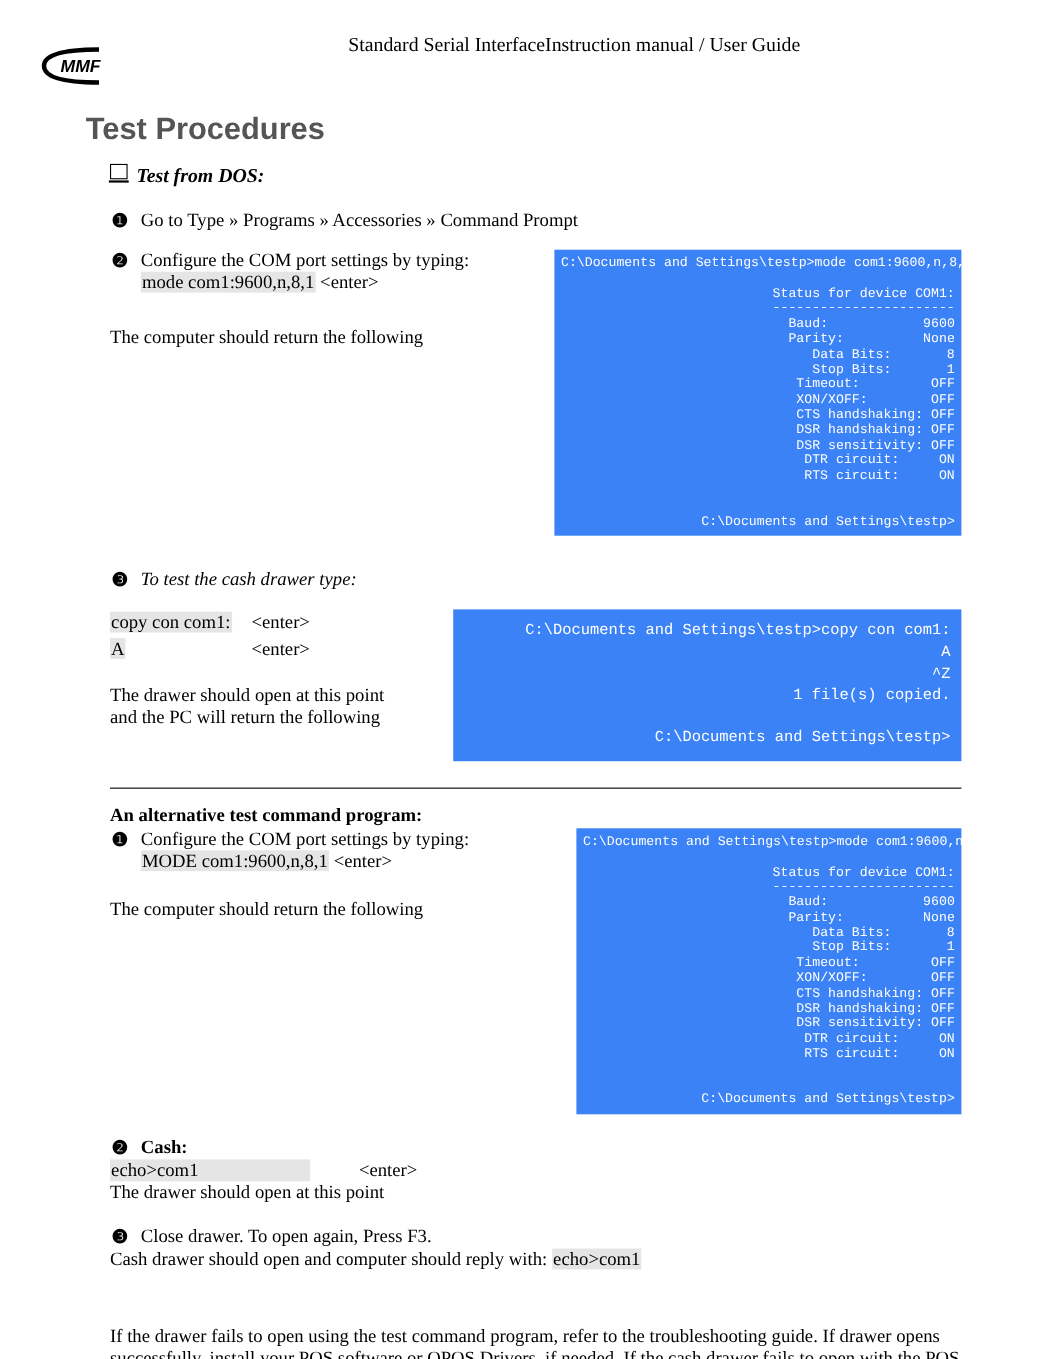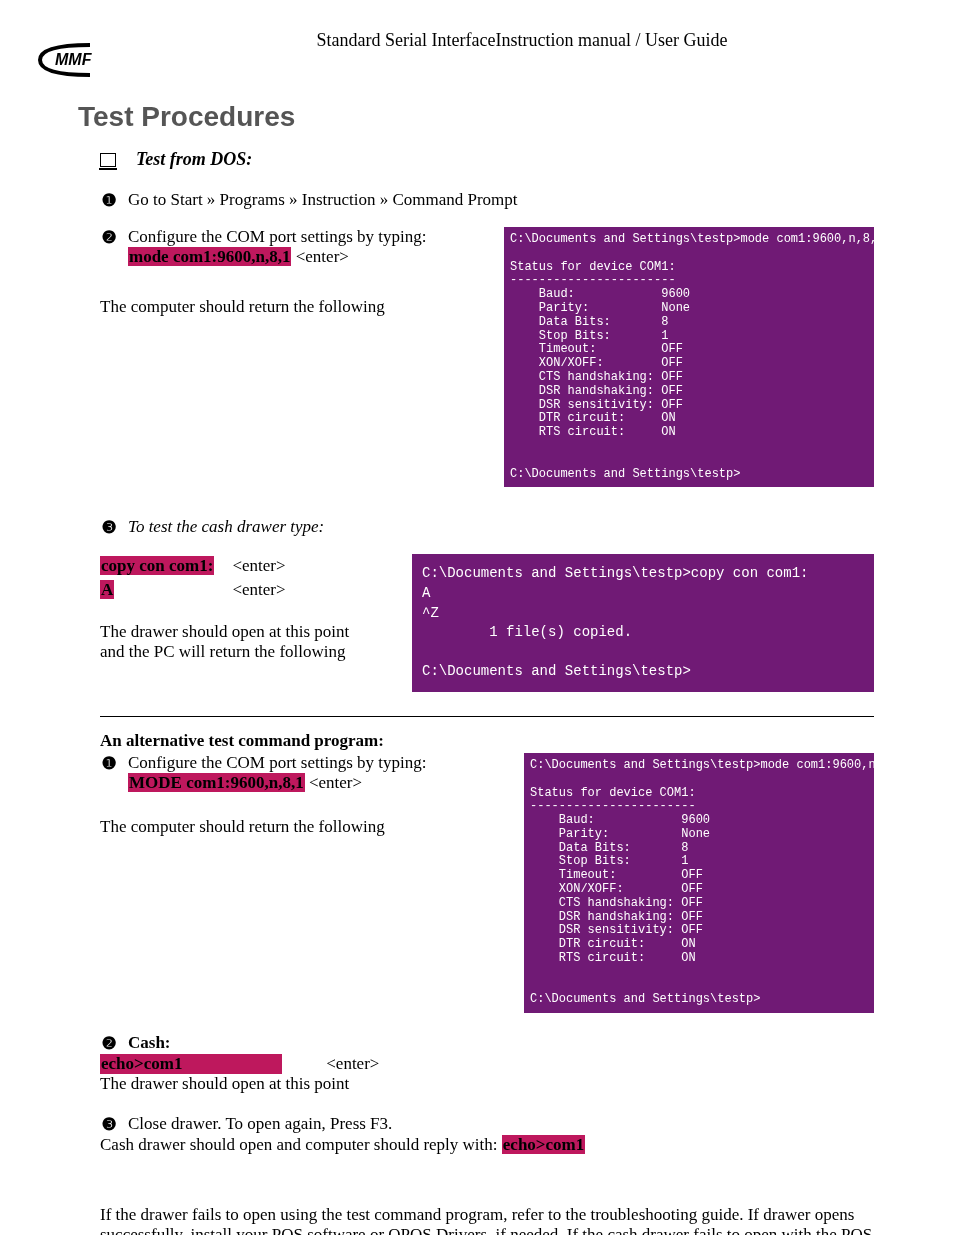--- a/index.html
+++ b/index.html
@@ -43,8 +43,7 @@
     font-size: 18px;
     margin-top: 16px;
     display: flex;
-    align-items: center;
-    gap: 20px;
+    gap: 8px;
   }
   .dos-icon {
     display: inline-block;

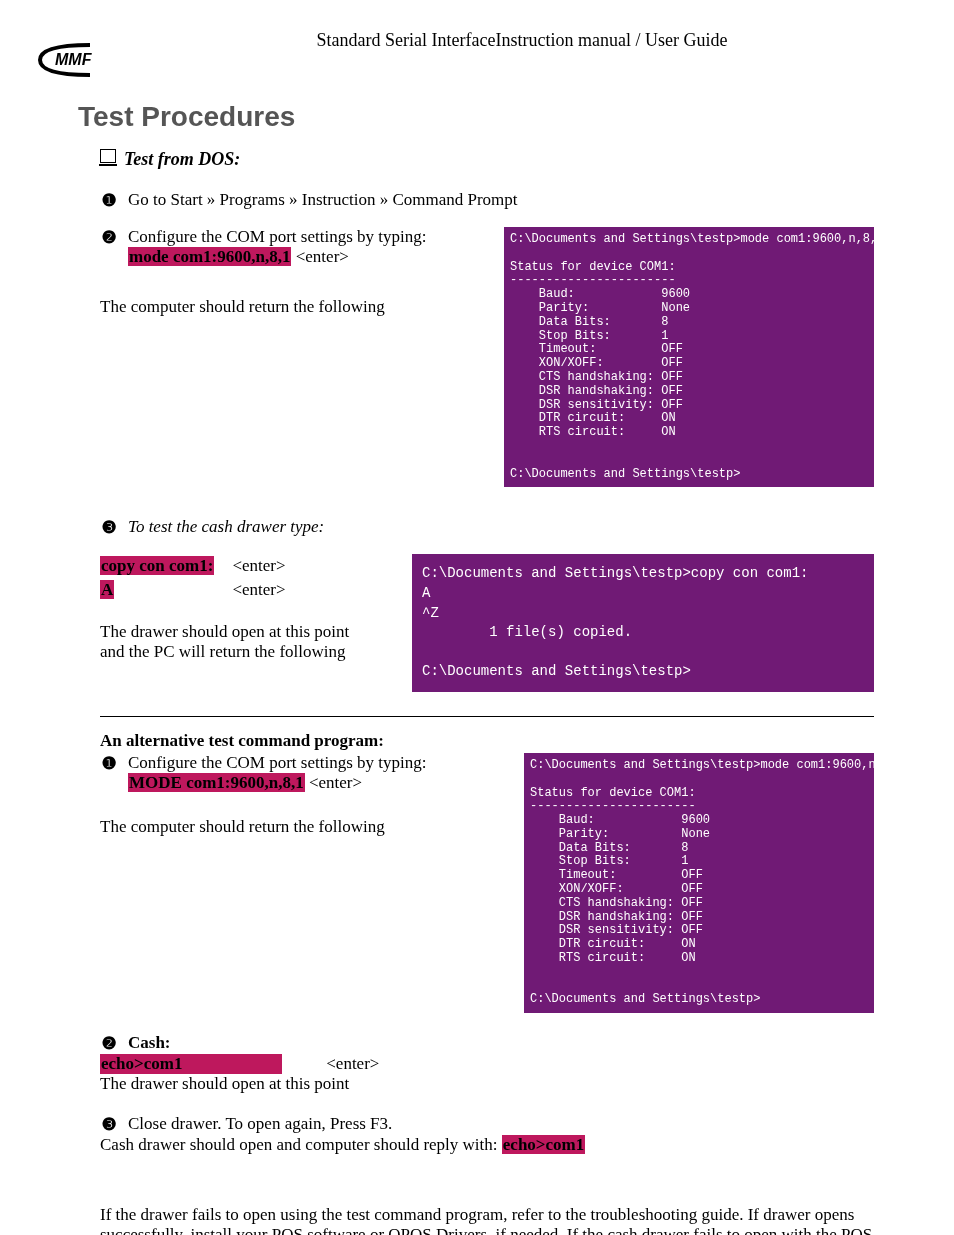--- a/index.html
+++ b/index.html
@@ -139,7 +139,7 @@
 
   <div class="step">
     <span class="bullet">❶</span>
-    <span>Go to Start » Programs » Instruction » Command Prompt</span>
+    <span>Go to Type » Programs » Accessories » Command Prompt</span>
   </div>
 
   <div class="row-layout">

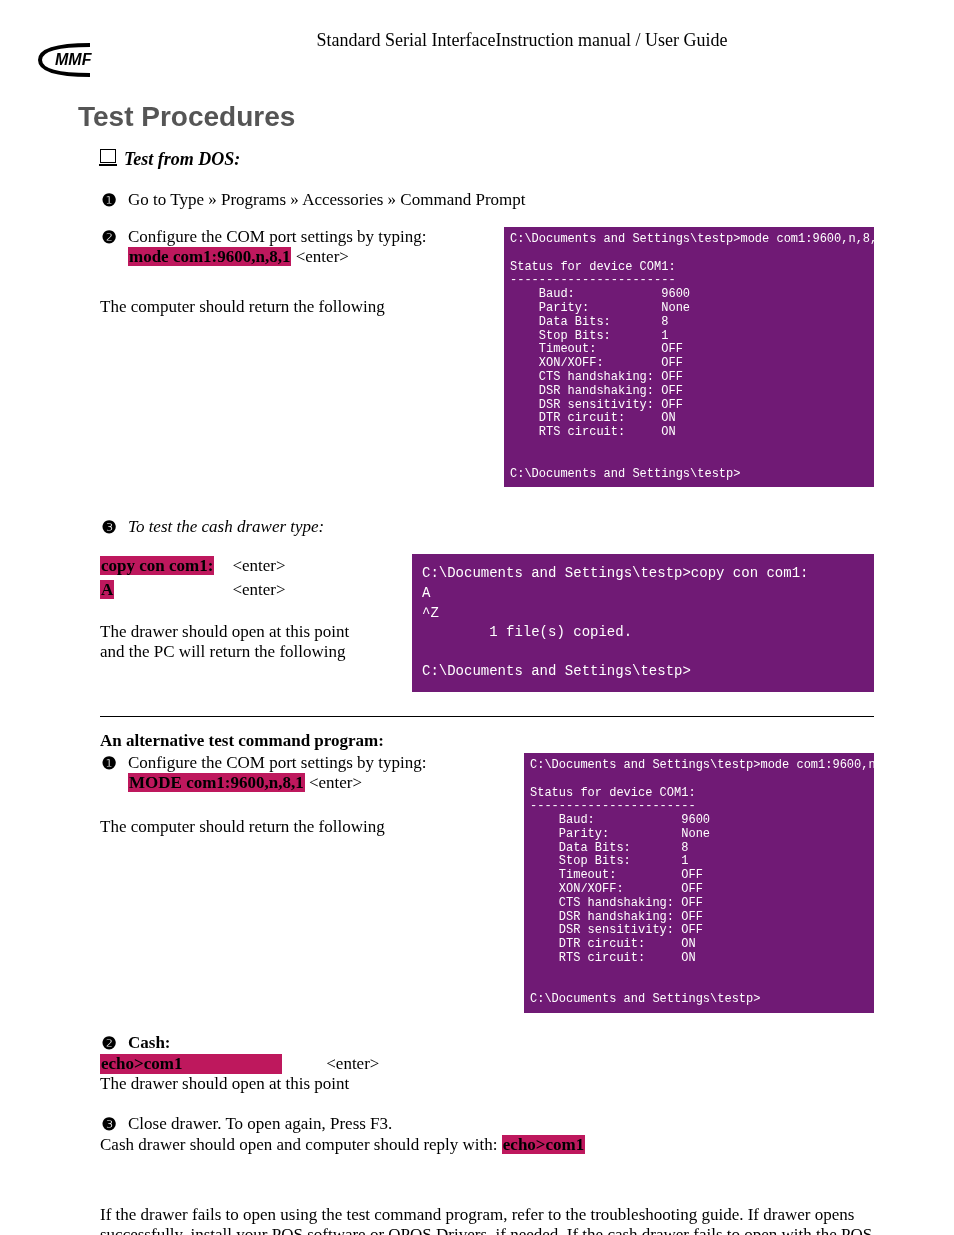--- a/index.html
+++ b/index.html
@@ -82,7 +82,7 @@
     padding: 0 1px;
   }
   .terminal {
-    background: #701a75;
+    background: #3b82f6;
     color: #fff;
     font-family: "Courier New", monospace;
     font-size: 12px;
@@ -90,6 +90,7 @@
     white-space: pre;
     padding: 6px;
     box-sizing: border-box;
+    text-align: right;
   }
   .term1 { width: 370px; }
   .term2 { width: 462px; font-size: 14px; line-height: 1.4; padding: 10px; }

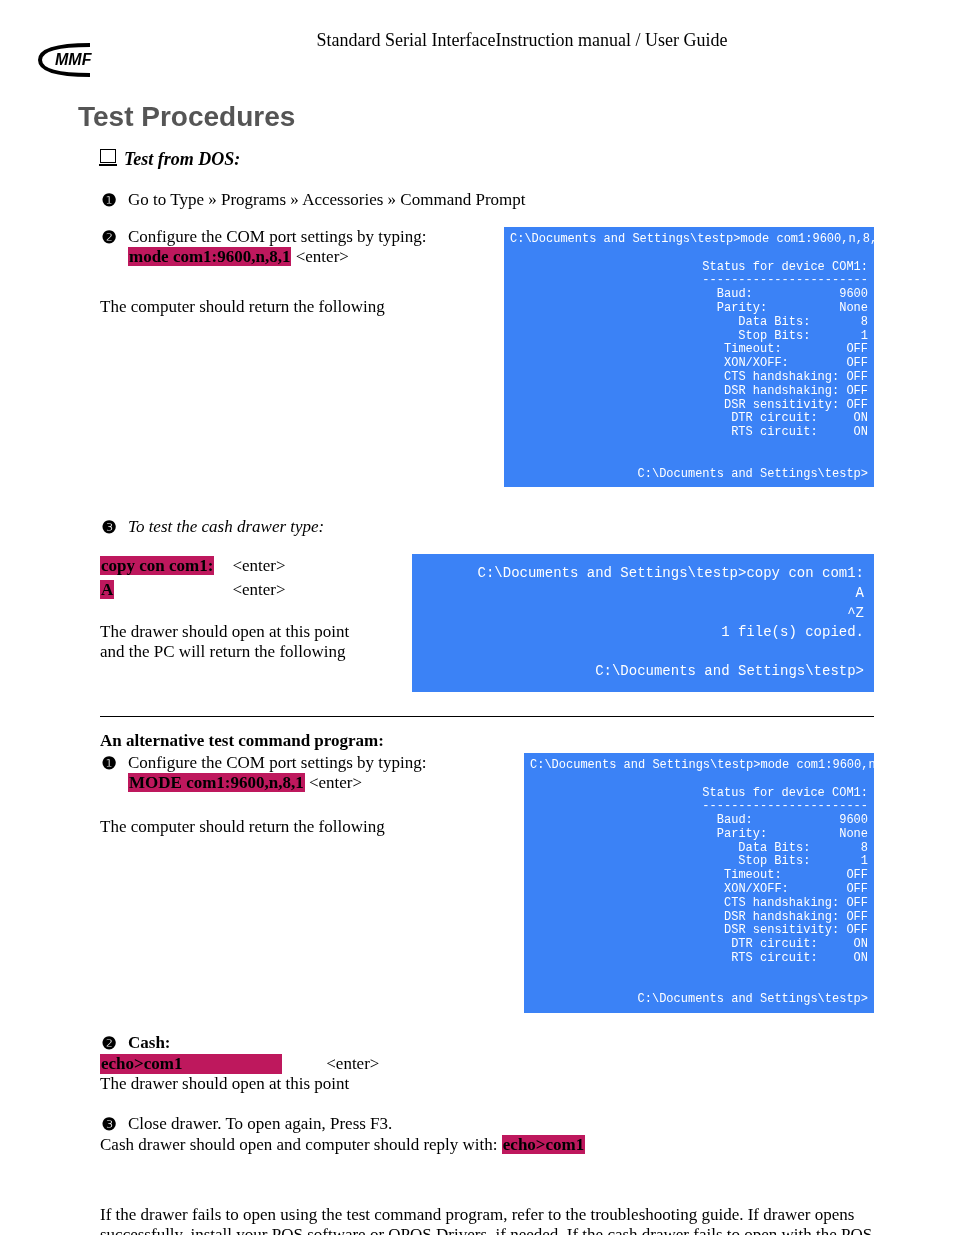--- a/index.html
+++ b/index.html
@@ -77,8 +77,8 @@
     justify-content: center;
   }
   .highlight {
-    background: #be185d;
-    font-weight: bold;
+    background: #e5e5e5;
+    font-weight: normal;
     padding: 0 1px;
   }
   .terminal {

